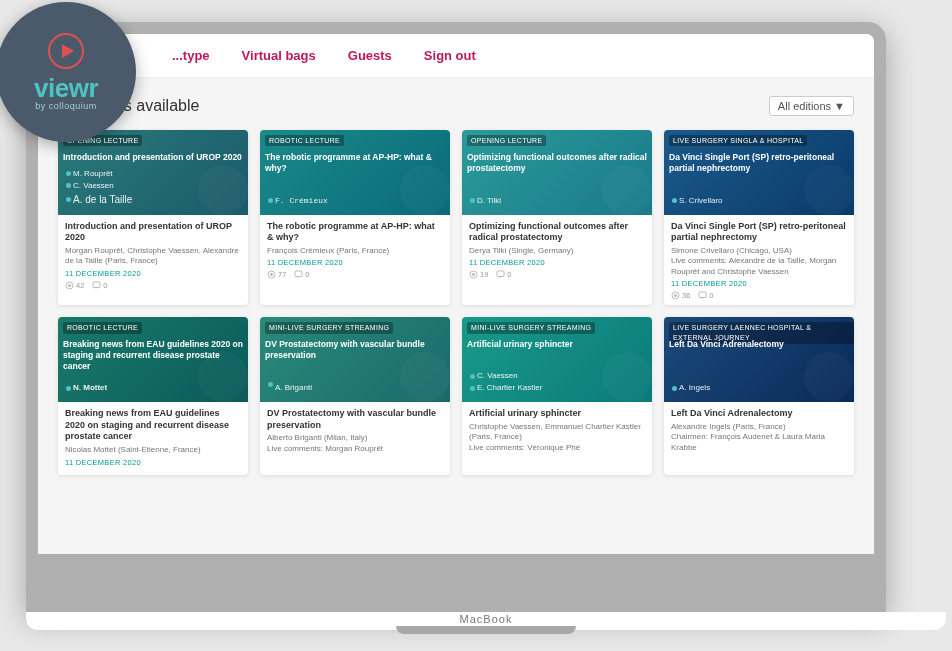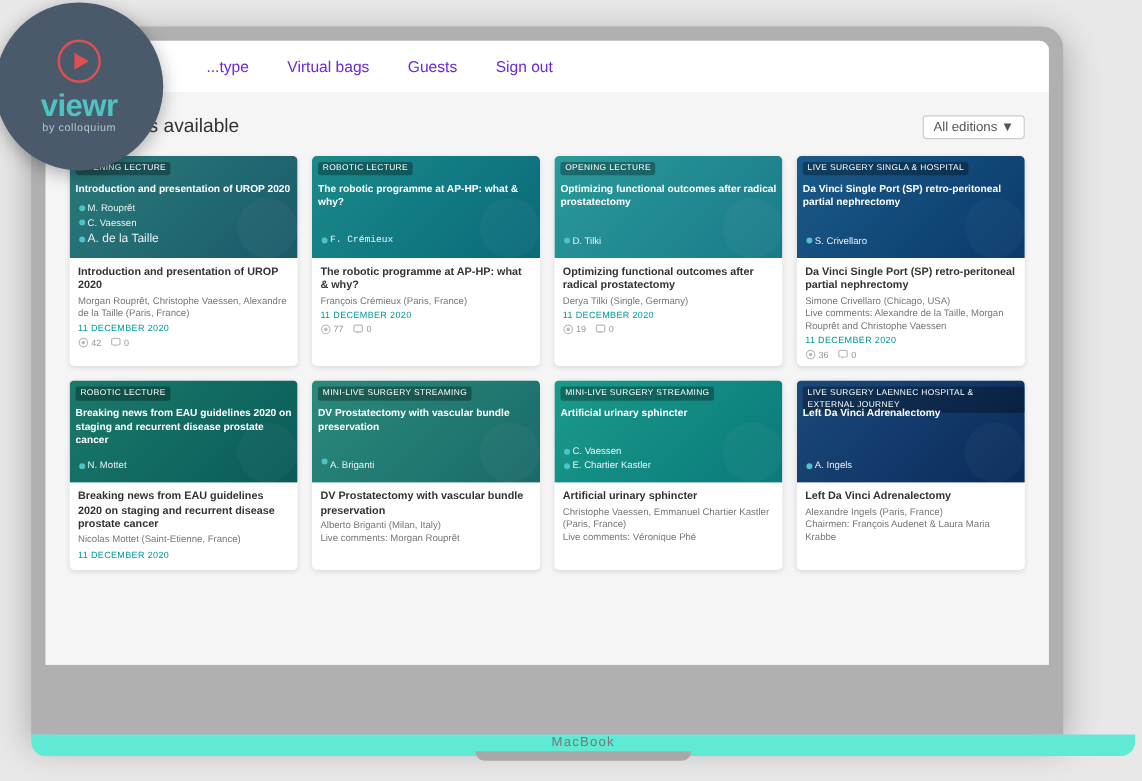--- a/index.html
+++ b/index.html
@@ -119,9 +119,10 @@
 
     .nav-item {
       font-size: 13px;
-      color: #6d28d9;
+      color: #be185d;
       cursor: pointer;
       padding: 0 4px;
+      font-weight: bold;
     }
 
     

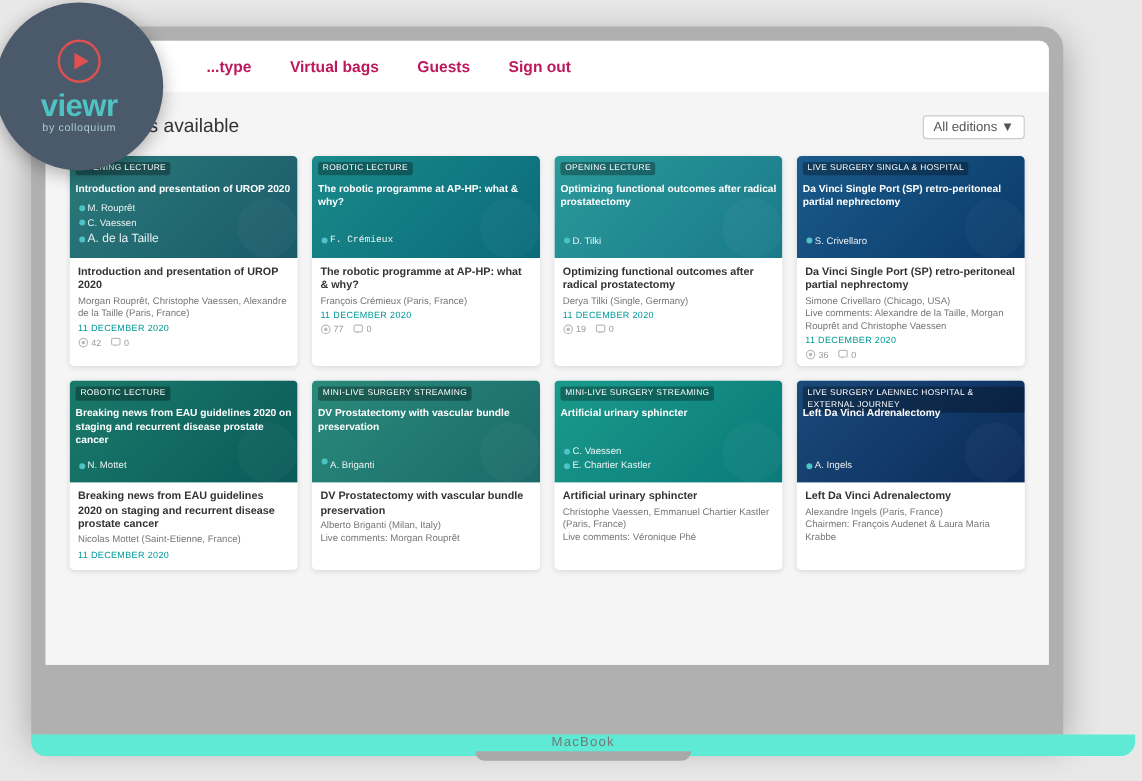--- a/index.html
+++ b/index.html
@@ -477,7 +477,7 @@
       <div class="card-speaker">
                   <div style="display:flex;align-items:center;gap:2px;">
                     <span style="display:inline-block;width:5px;height:5px;border-radius:50%;background:#4fc3c3;flex-shrink:0;"></span>
-                    <span style="font-size:8px;color:rgba(255,255,255,0.9);">N. Mottet</span>
+                    <span style="font-size:8px;color:rgba(255,255,255,0.9);font-weight:bold;">N. Mottet</span>
                   </div>
                 </div>
     </div>

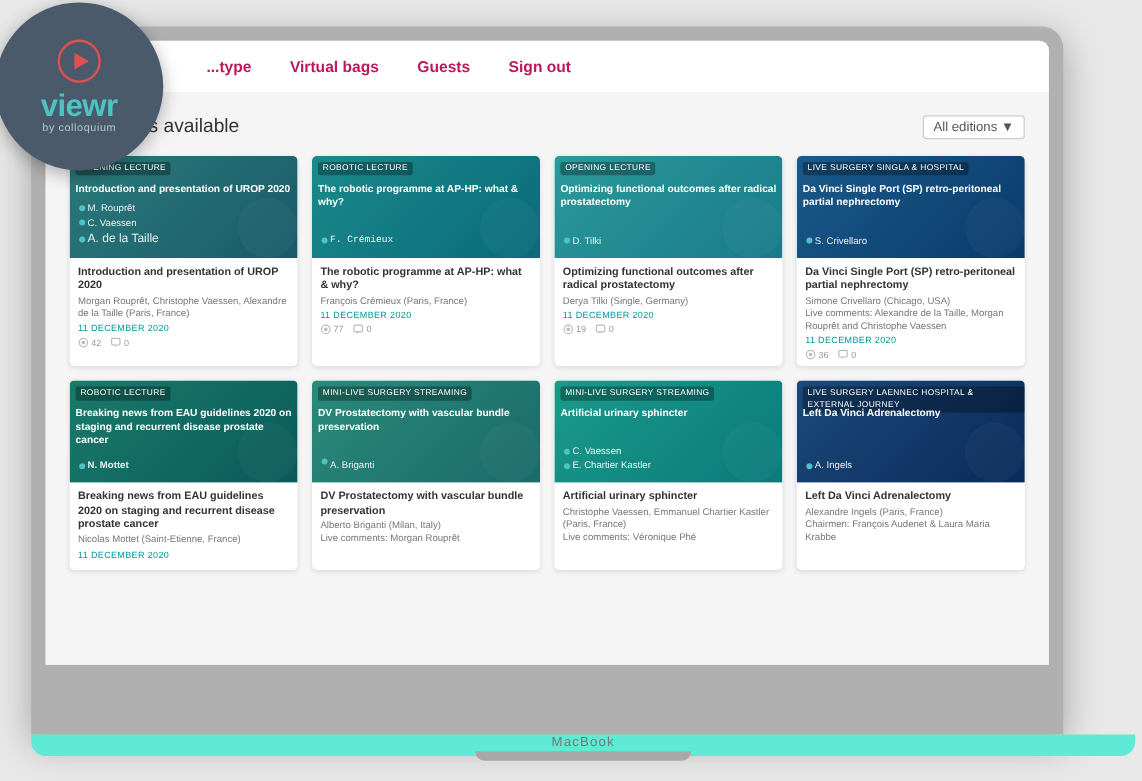--- a/index.html
+++ b/index.html
@@ -36,7 +36,7 @@
     .laptop-base {
       width: 920px;
       height: 18px;
-      background: #5eead4;
+      background: #ffffff;
       border-radius: 0 0 12px 12px;
       margin: 0 auto;
       position: relative;

